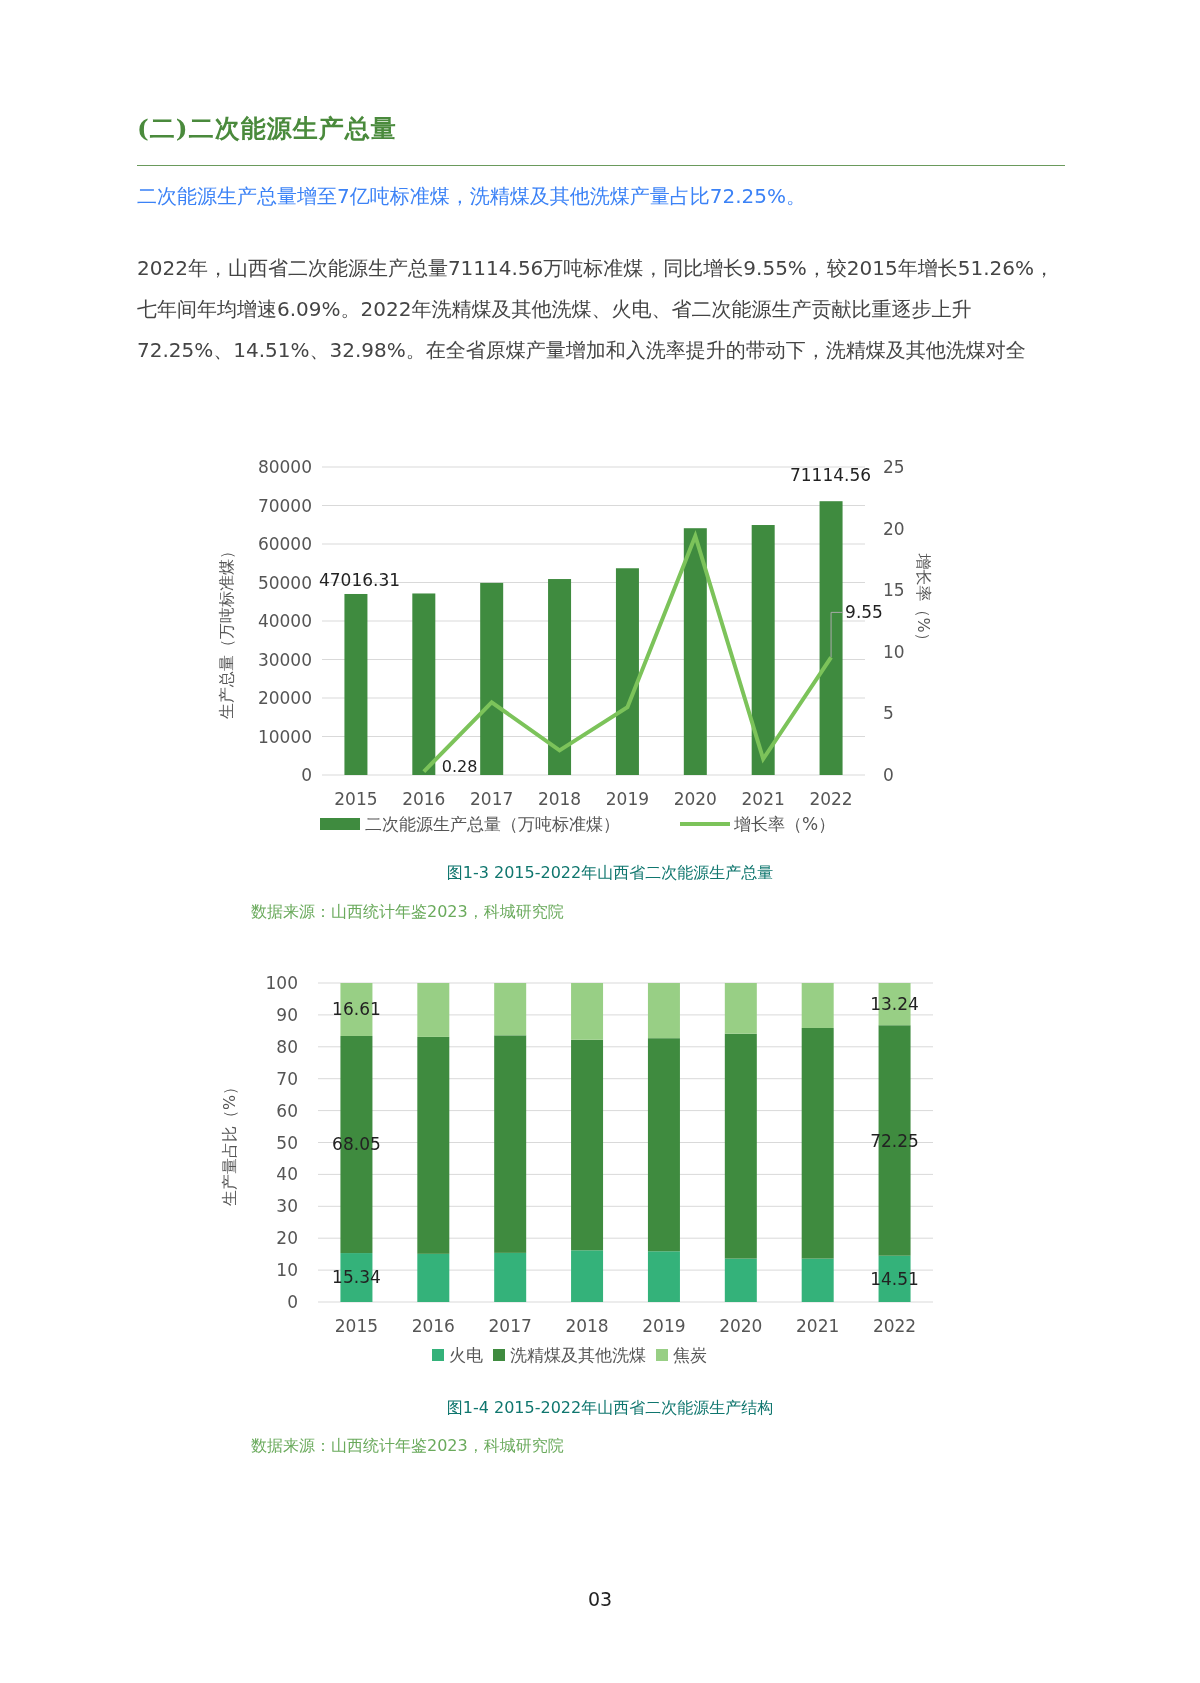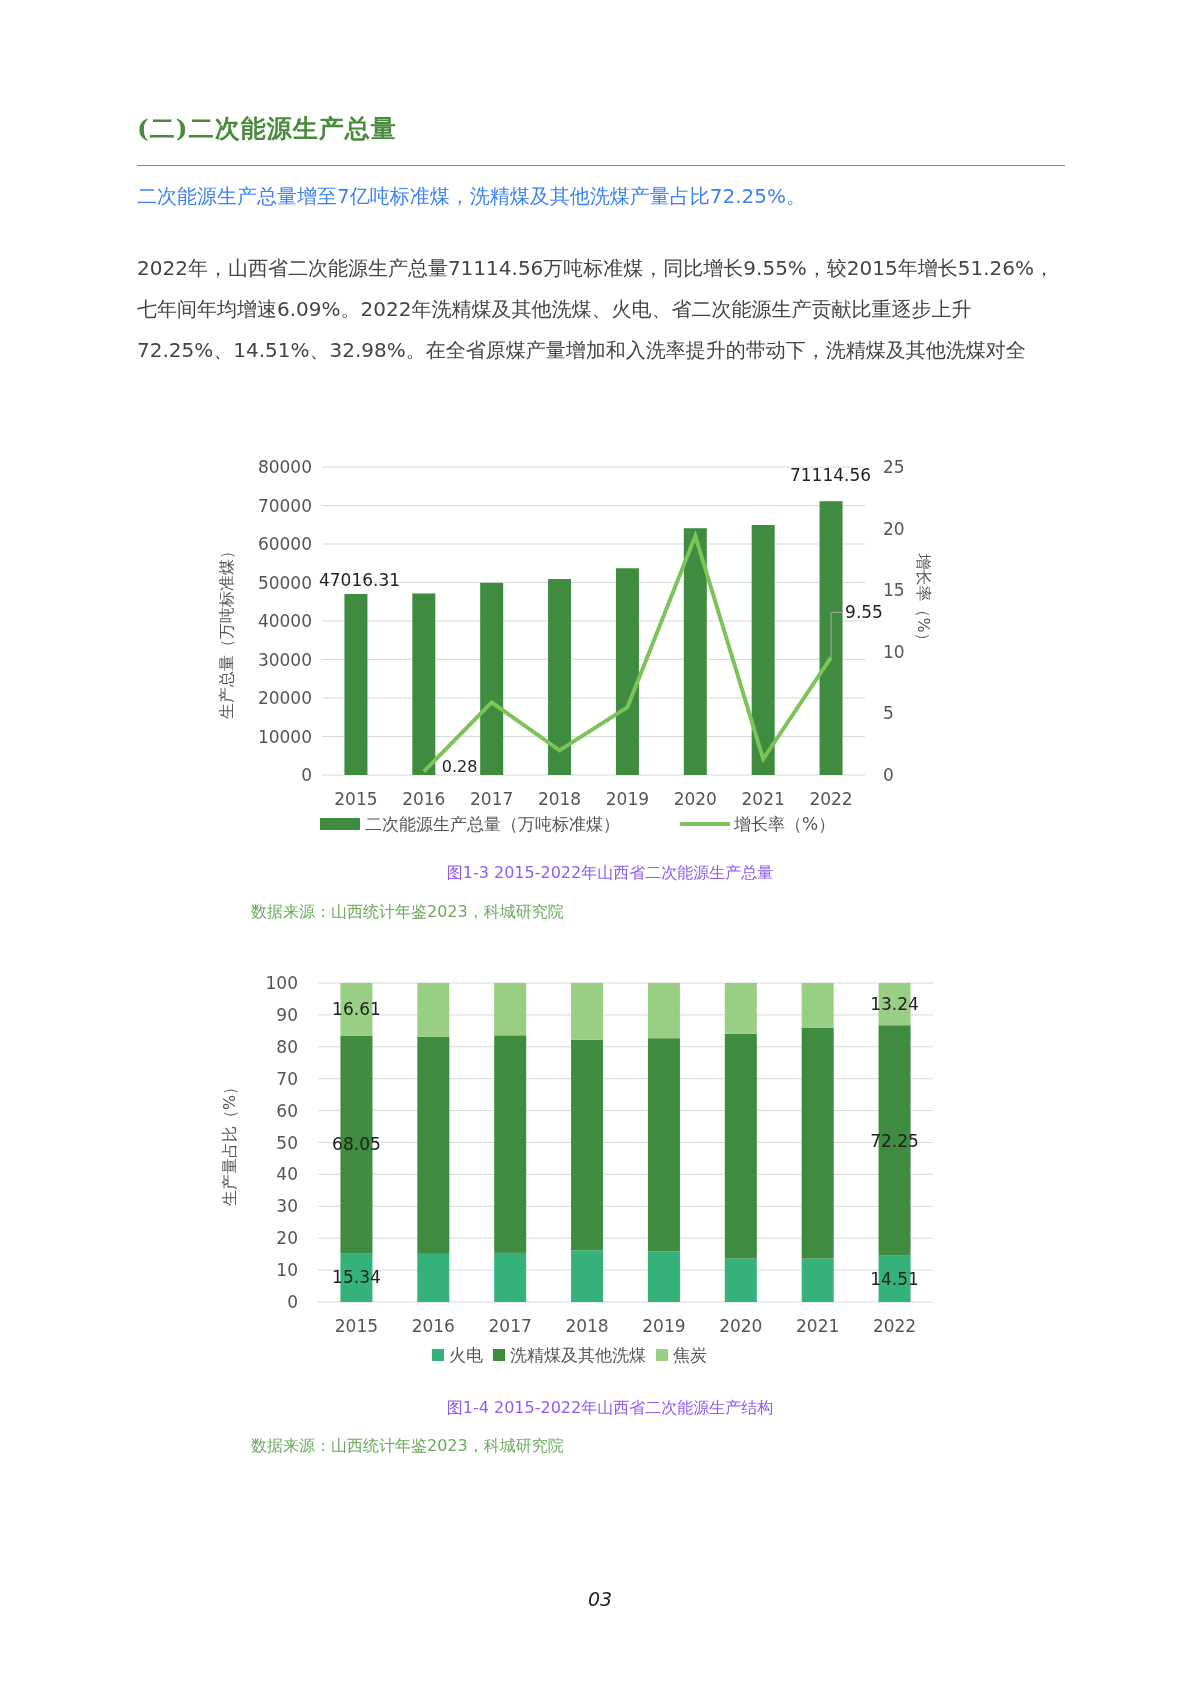--- a/index.html
+++ b/index.html
@@ -11,7 +11,7 @@
   .para p { margin: 0; }
   .chart { position: absolute; }
   .chart svg text { font-family: "DejaVu Sans", "Liberation Sans", sans-serif; }
-  .caption { position: absolute; font-size: 16px; color: #8b5cf6; text-align: center; }
+  .caption { position: absolute; font-size: 16px; color: #0f766e; text-align: center; }
   .source { position: absolute; left: 251px; font-size: 16px; color: #6aaa5c; }
   .page-number { position: absolute; left: 0; width: 1200px; top: 1588px; text-align: center; font-size: 19px; color: #222; font-style: italic; }
 </style>

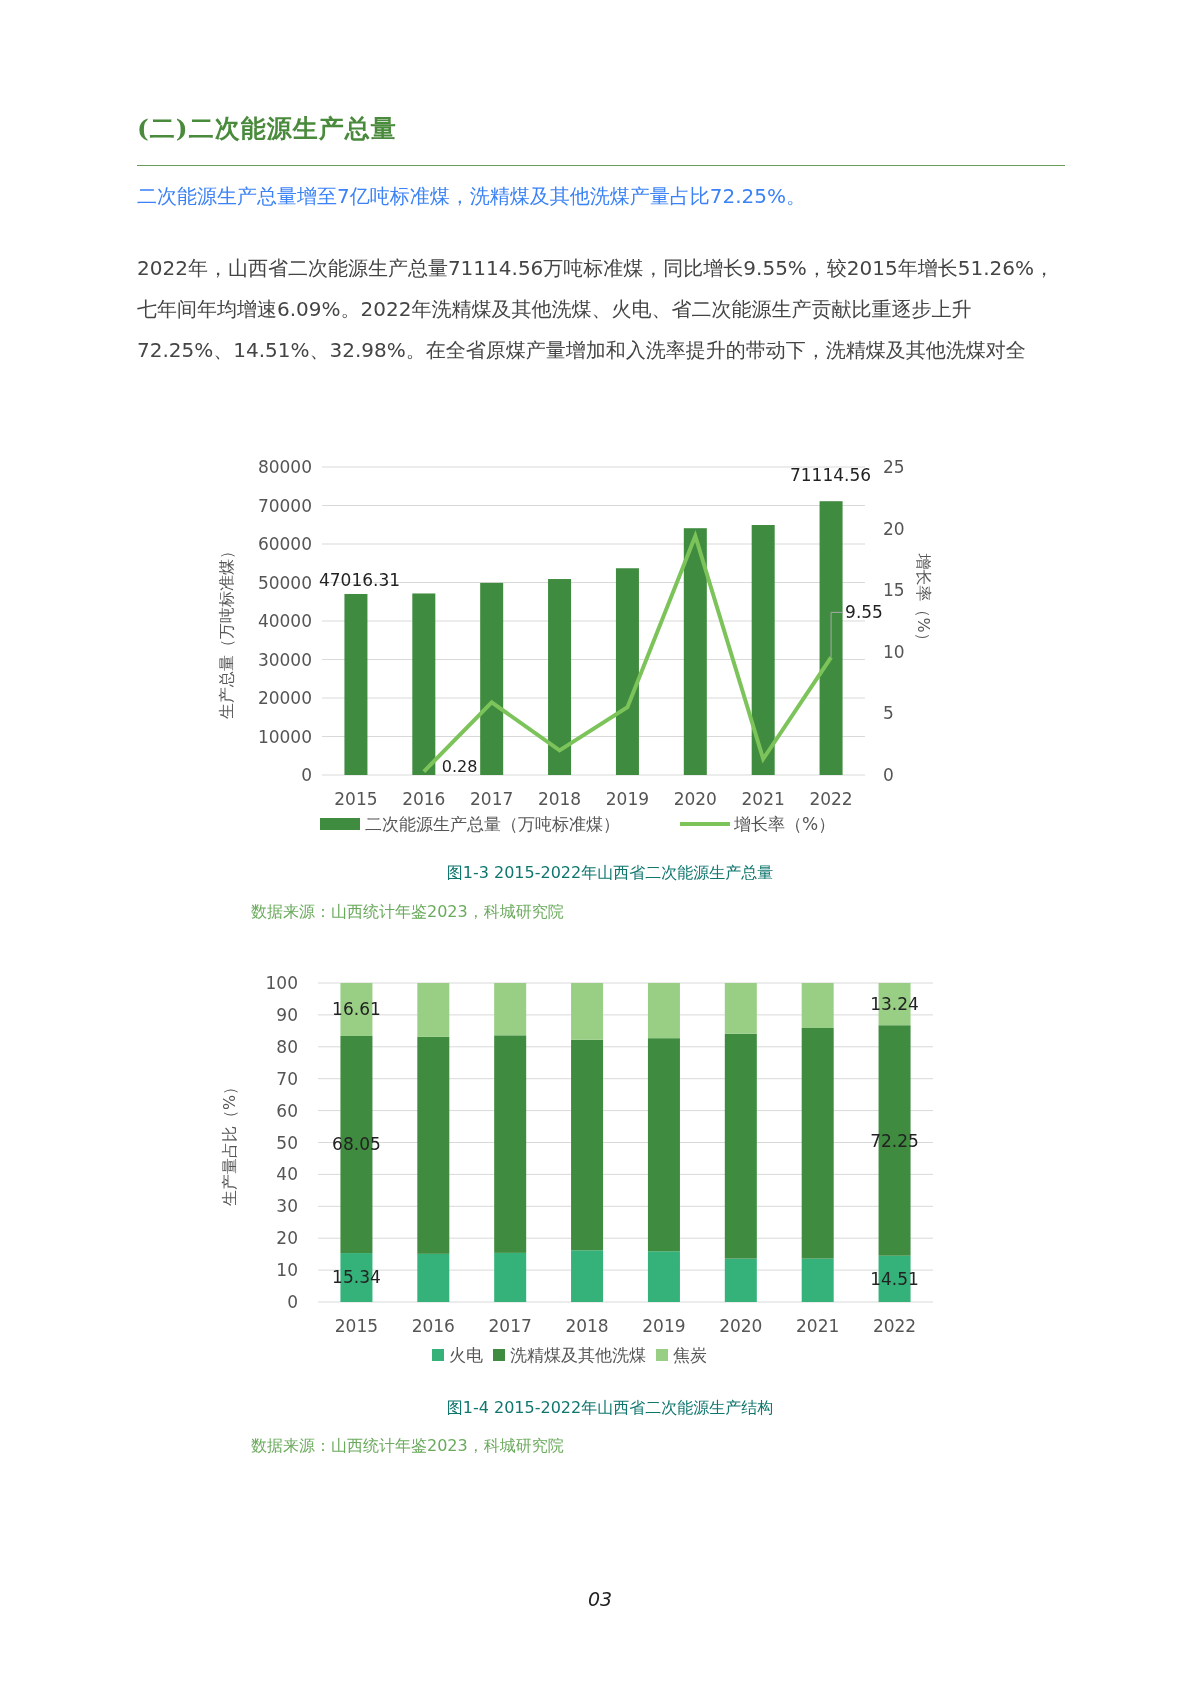--- a/index.html
+++ b/index.html
@@ -13,7 +13,7 @@
   .chart svg text { font-family: "DejaVu Sans", "Liberation Sans", sans-serif; }
   .caption { position: absolute; font-size: 16px; color: #0f766e; text-align: center; }
   .source { position: absolute; left: 251px; font-size: 16px; color: #6aaa5c; }
-  .page-number { position: absolute; left: 0; width: 1200px; top: 1588px; text-align: center; font-size: 19px; color: #222; font-style: italic; }
+  .page-number { position: absolute; left: 0; width: 1200px; top: 1588px; text-align: center; font-size: 19px; color: #222; }
 </style>
 </head>
 <body>

